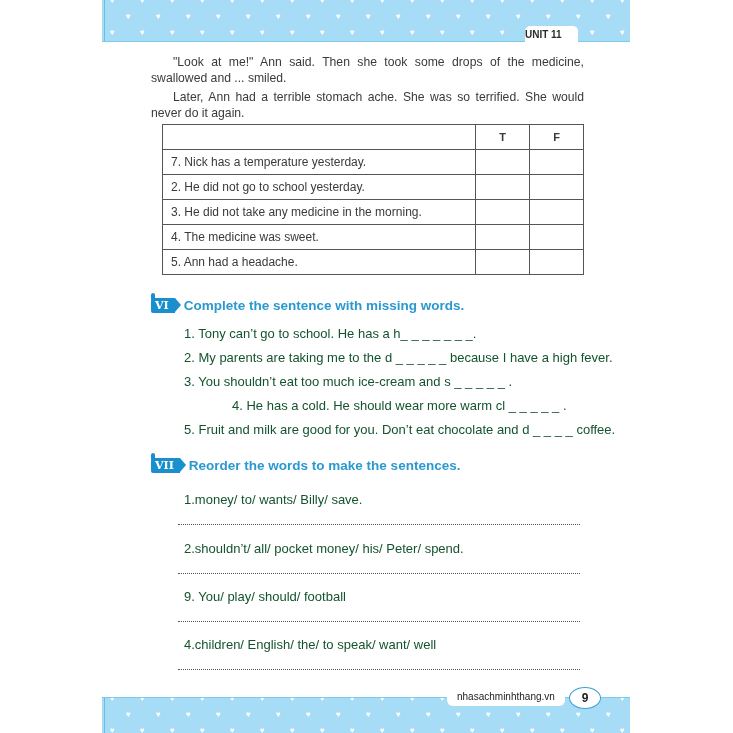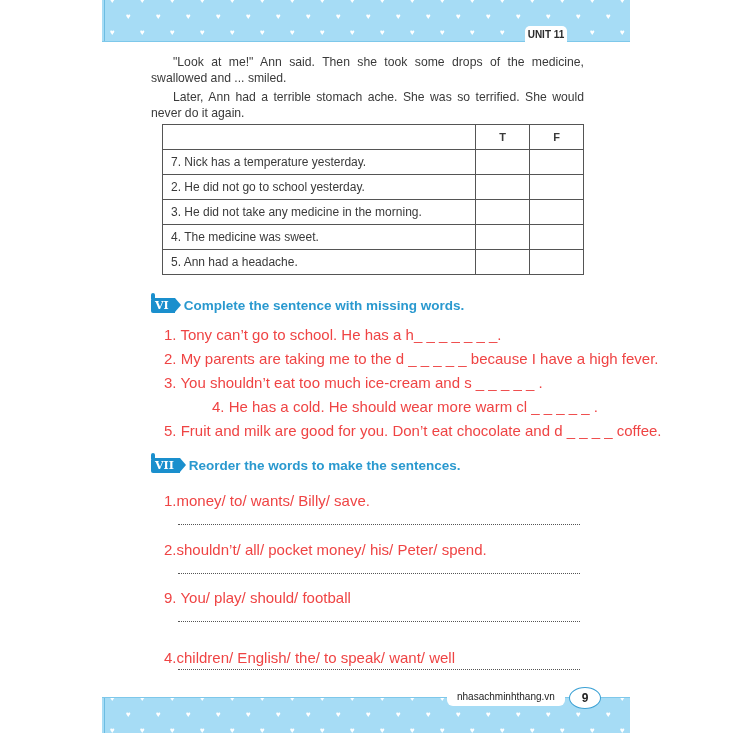--- a/index.html
+++ b/index.html
@@ -13,9 +13,9 @@
   .hearts { position: absolute; inset: 0; }
   .heart { position: absolute; color: #ffffff; font-size: 8px; line-height: 8px; }
 
-  .unit-tab { position: absolute; left: 525px; top: 26px; width: 42px; height: 16px;
+  .unit-tab { position: absolute; left: 525px; top: 26px; width: 53px; height: 16px;
               background: #fff; border-radius: 5px 5px 0 0;
-              font-size: 10px; font-weight: bold; color: #2b2b2b; text-align: center; line-height: 17px; }
+              font-size: 10px; font-weight: bold; color: #2b2b2b; line-height: 17px; }
 
   .footer-site { position: absolute; left: 447px; top: 688px; height: 18px; padding: 0 10px;
                  background: #fff; border-radius: 6px; font-size: 10px; color: #222; line-height: 18px; z-index: 3; }

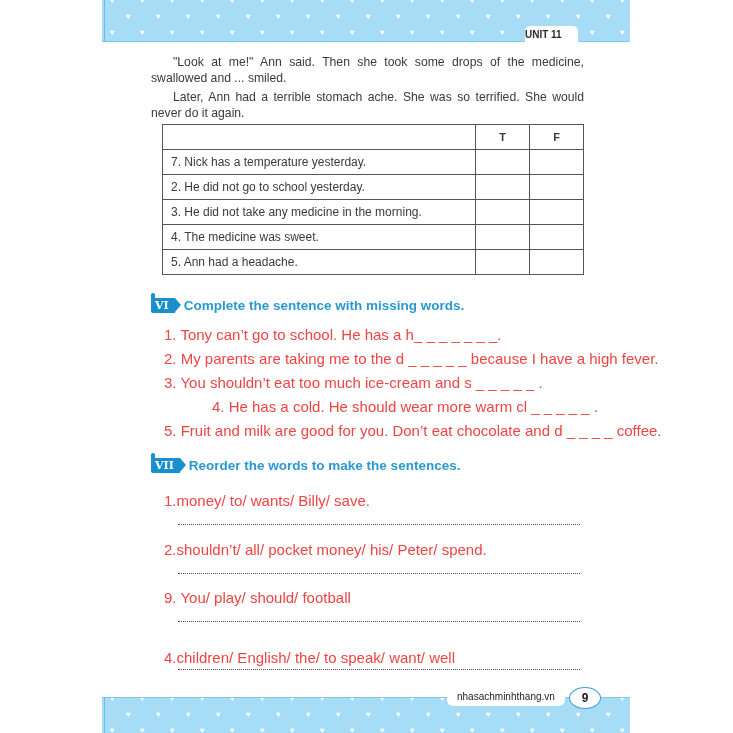--- a/index.html
+++ b/index.html
@@ -41,7 +41,7 @@
                  border-bottom: 7.5px solid transparent; border-left: 6px solid #1a8fcd; }
   .section-title .title { margin-left: 9px; color: #2a99cf; font-weight: bold; font-size: 13.5px; }
 
-  .item { position: absolute; left: 164px; font-size: 15px; color: #ef4444; white-space: nowrap; }
+  .item { position: absolute; left: 184px; font-size: 13px; color: #14532d; white-space: nowrap; }
   .dots { position: absolute; left: 178px; width: 402px; height: 0; border-bottom: 1px dotted #555; }
 </style>
 </head>

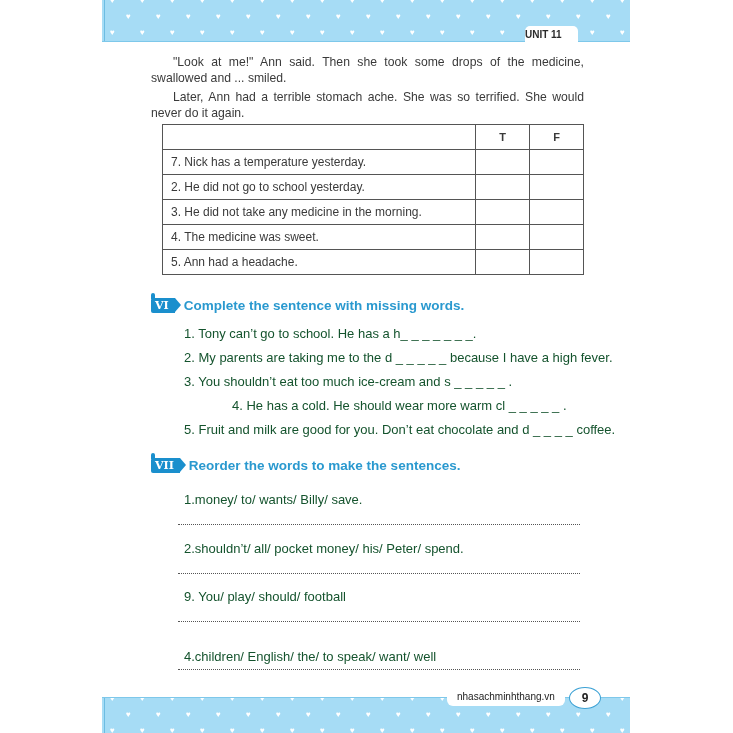--- a/index.html
+++ b/index.html
@@ -165,7 +165,7 @@
 <div class="dots" style="top:573px;"></div>
 <div class="item" style="top:589px;">9. You/ play/ should/ football</div>
 <div class="dots" style="top:621px;"></div>
-<div class="item" style="top:637px;margin-top:12px;">4.children/ English/ the/ to speak/ want/ well</div>
+<div class="item" style="top:637px;">4.children/ English/ the/ to speak/ want/ well</div>
 <div class="dots" style="top:669px;"></div>
 
 <div class="band bottom">

